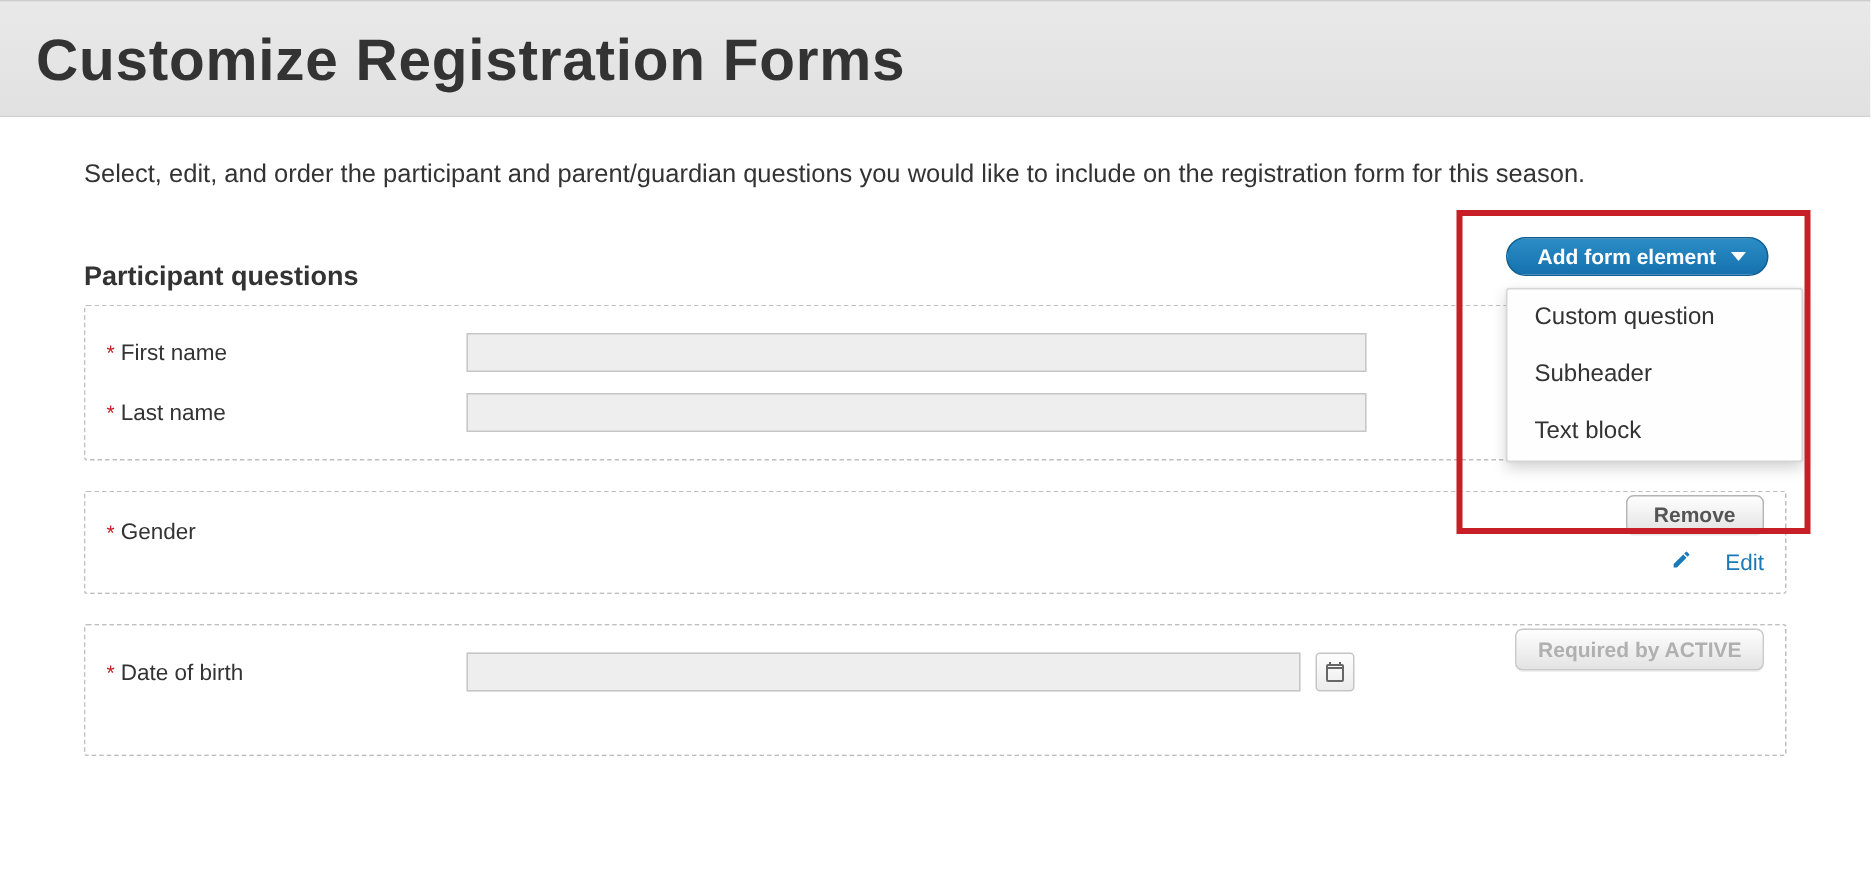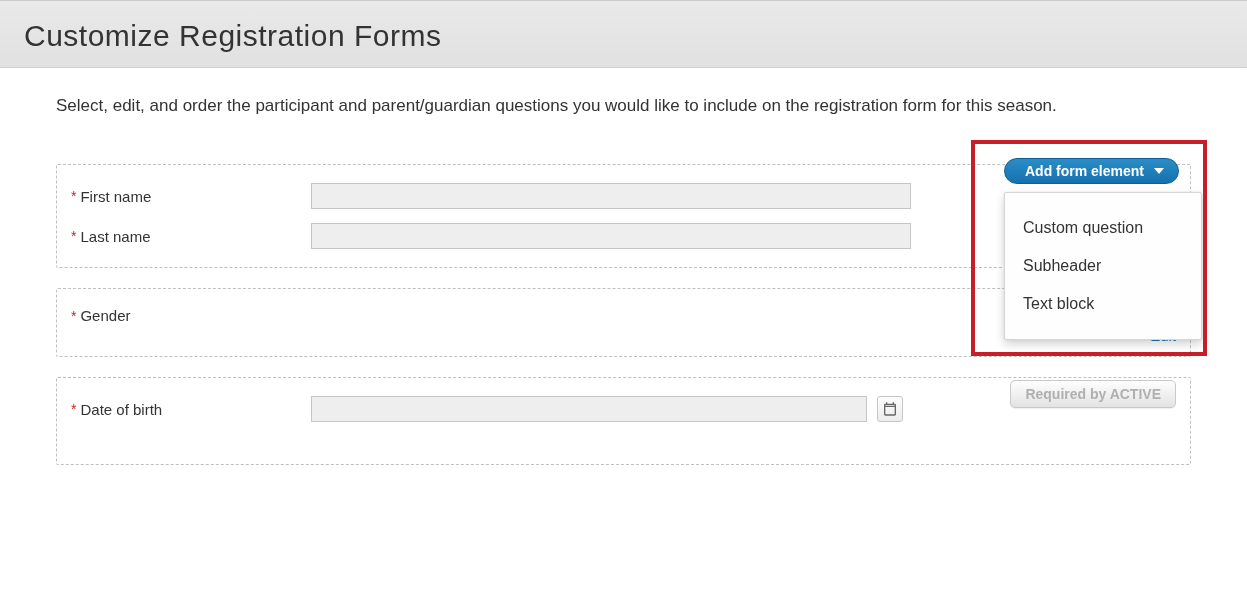--- a/index.html
+++ b/index.html
@@ -20,8 +20,8 @@
       padding: 18px 24px 14px;
     }
     .page-header h1 {
-      font-size: 30px;
-      font-weight: 400;
+      font-size: 39px;
+      font-weight: 700;
       color: #333;
       letter-spacing: 0.5px;
     }

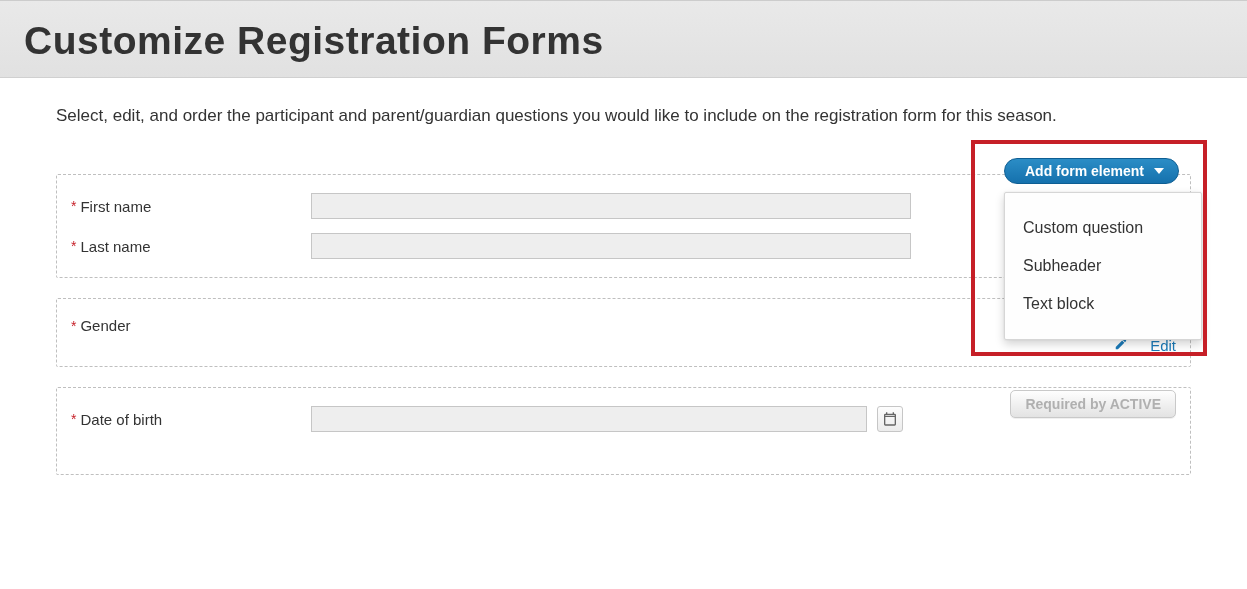--- a/index.html
+++ b/index.html
@@ -248,6 +248,9 @@
 <div class="content">
   <p class="intro">Select, edit, and order the participant and parent/guardian questions you would like to include on the registration form for this season.</p>
 
+  <div class="section-header-row">
+    <div class="section-title">Participant questions</div>
+  </div>
 
 
   <div class="question-block">

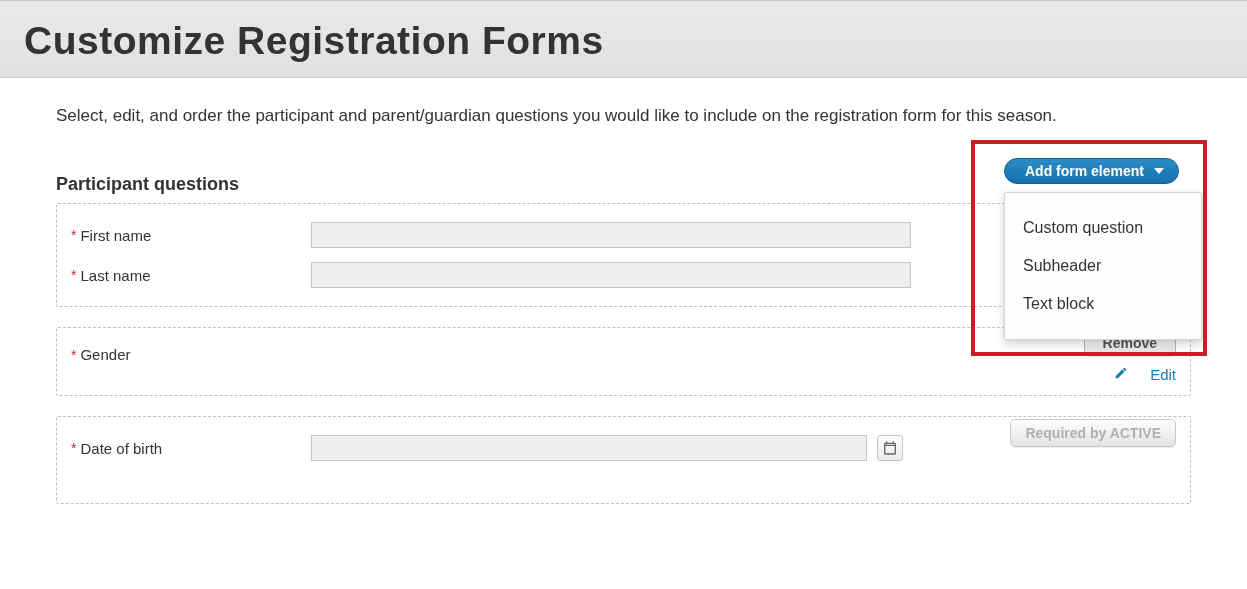--- a/index.html
+++ b/index.html
@@ -92,7 +92,7 @@
       border: 1px solid #d6d6d6;
       border-radius: 2px;
       box-shadow: 0 4px 10px rgba(0,0,0,0.18), 0 0 0 1px rgba(0,0,0,0.02);
-      padding: 16px 0;
+      padding: 0 0;
     }
     .dropdown-item {
       padding: 10px 18px;

